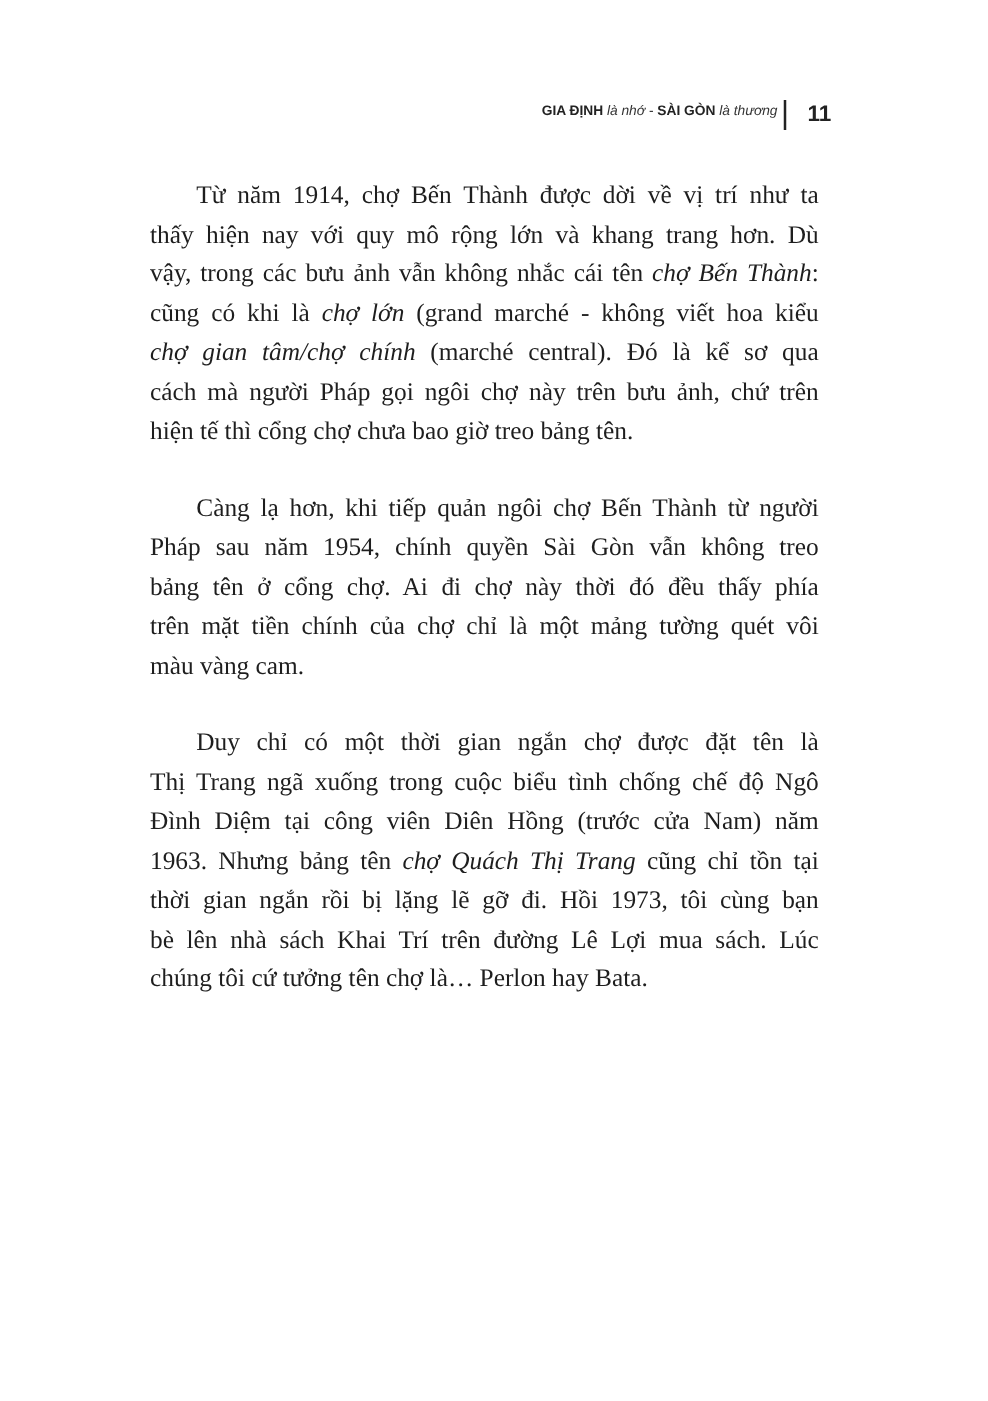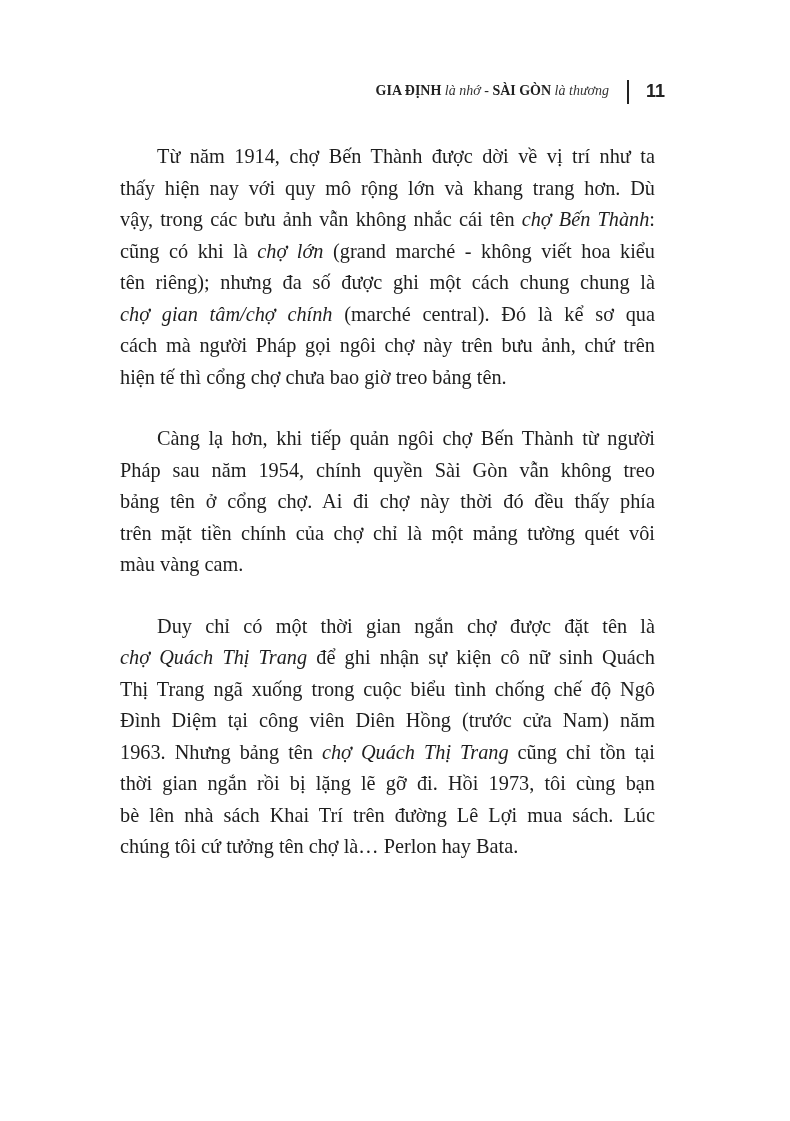--- a/index.html
+++ b/index.html
@@ -8,8 +8,8 @@
     position: absolute; top: 80px; left: 0; width: 790px; height: 26px;
   }
   .rh-text {
-    position: absolute; right: 181px; top: 3px;
-    font-family: Liberation Serif, serif; font-size: 14px; color: #222;
+    position: absolute; right: 168px; top: 3px;
+    font-family: Liberation Sans, sans-serif; font-size: 11px; color: #222;
     white-space: nowrap;
   }
   .rh-text b { font-weight: bold; }

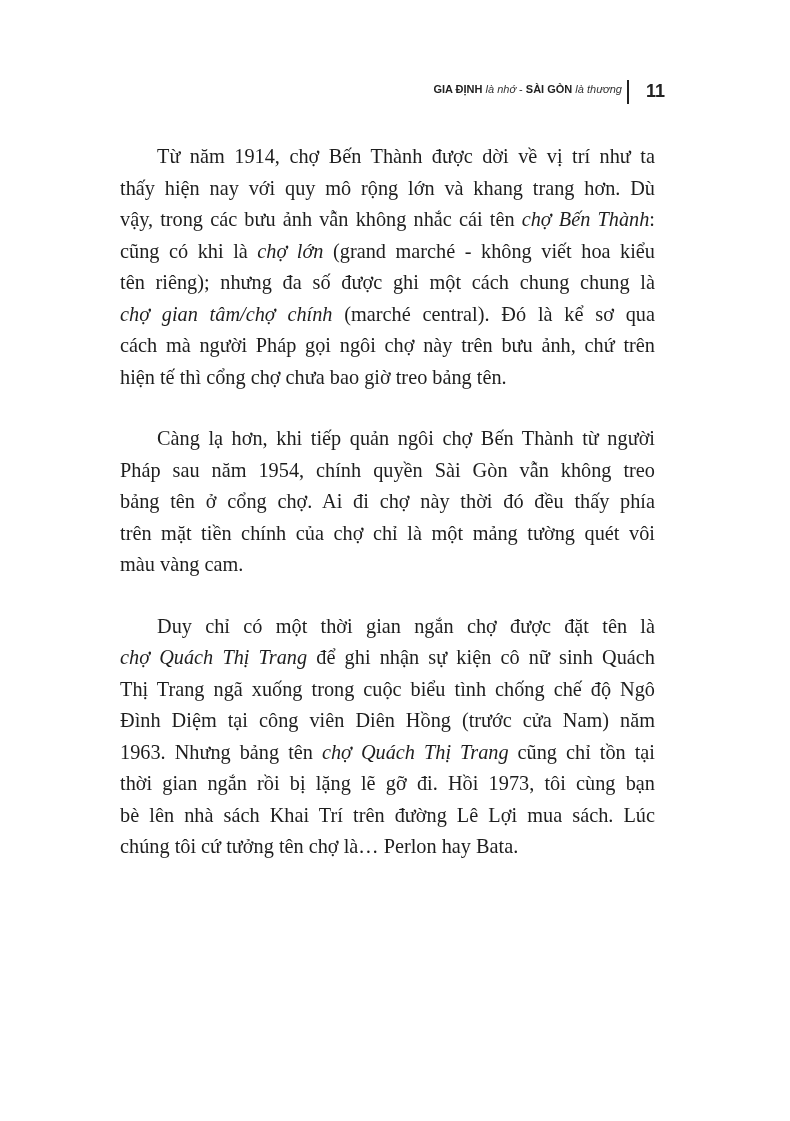--- a/index.html
+++ b/index.html
@@ -49,7 +49,6 @@
       <span class="line"><span>thấy hiện nay với quy mô rộng lớn và khang trang hơn. Dù</span></span>
       <span class="line"><span>vậy, trong các bưu ảnh vẫn không nhắc cái tên </span><i>chợ Bến Thành</i><span>:</span></span>
       <span class="line"><span>cũng có khi là </span><i>chợ lớn</i><span> (grand marché - không viết hoa kiểu</span></span>
-      <span class="line"><span>tên riêng); nhưng đa số được ghi một cách chung chung là</span></span>
       <span class="line"><i>chợ gian tâm/chợ chính</i><span> (marché central). Đó là kể sơ qua</span></span>
       <span class="line"><span>cách mà người Pháp gọi ngôi chợ này trên bưu ảnh, chứ trên</span></span>
       <span class="line last"><span>hiện tế thì cổng chợ chưa bao giờ treo bảng tên.</span></span>

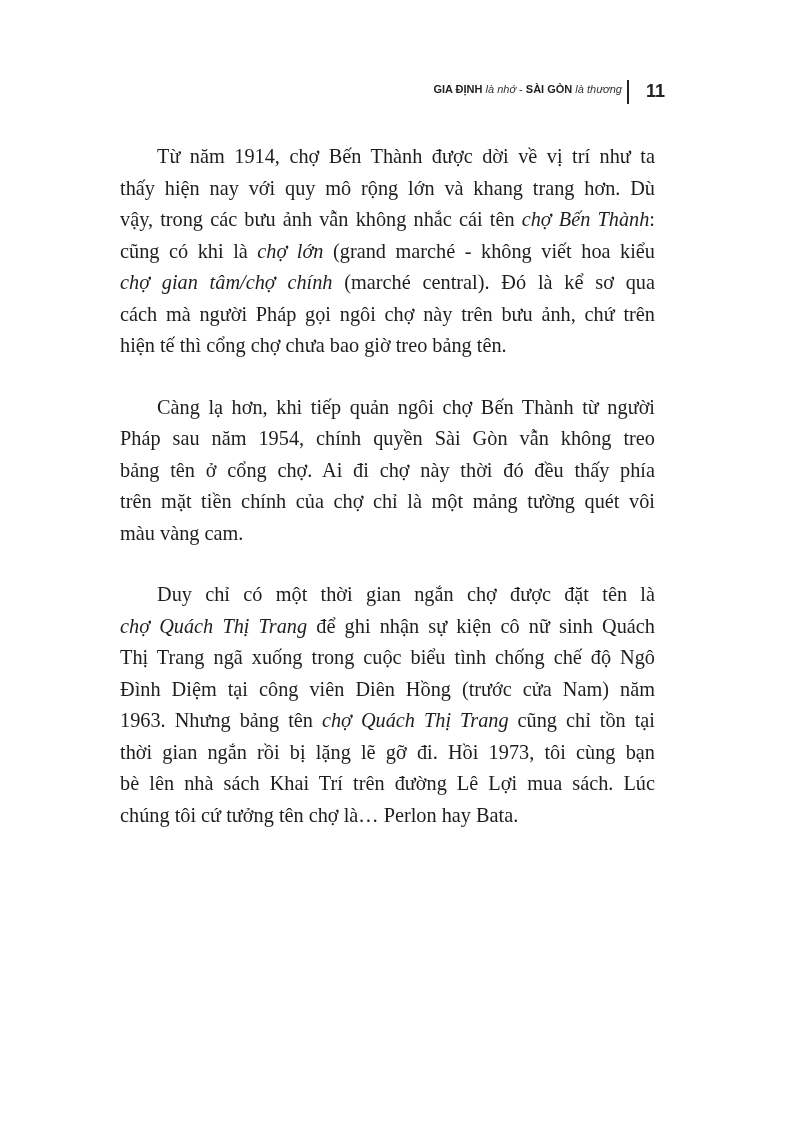--- a/index.html
+++ b/index.html
@@ -62,7 +62,6 @@
     </div>
     <div class="para">
       <span class="line first"><span>Duy chỉ có một thời gian ngắn chợ được đặt tên là</span></span>
-      <span class="line"><i>chợ Quách Thị Trang</i><span> để ghi nhận sự kiện cô nữ sinh Quách</span></span>
       <span class="line"><span>Thị Trang ngã xuống trong cuộc biểu tình chống chế độ Ngô</span></span>
       <span class="line"><span>Đình Diệm tại công viên Diên Hồng (trước cửa Nam) năm</span></span>
       <span class="line"><span>1963. Nhưng bảng tên </span><i>chợ Quách Thị Trang</i><span> cũng chỉ tồn tại</span></span>

